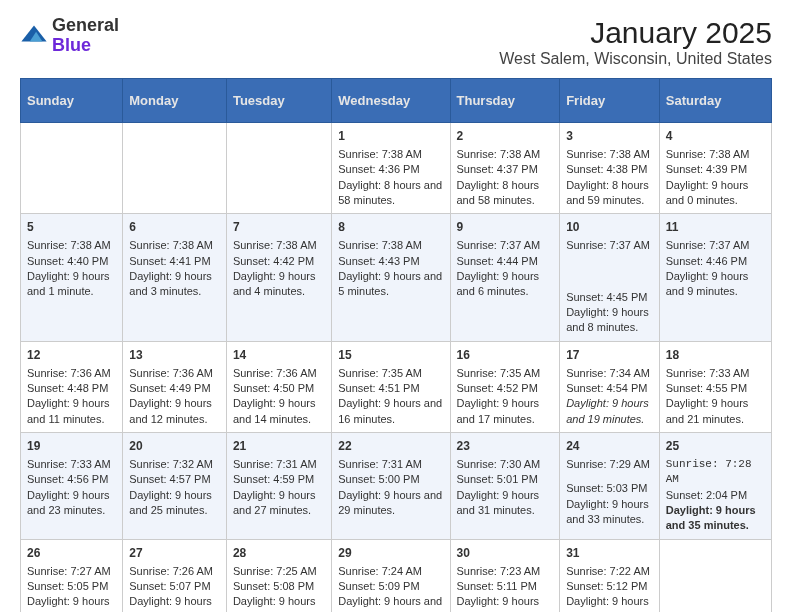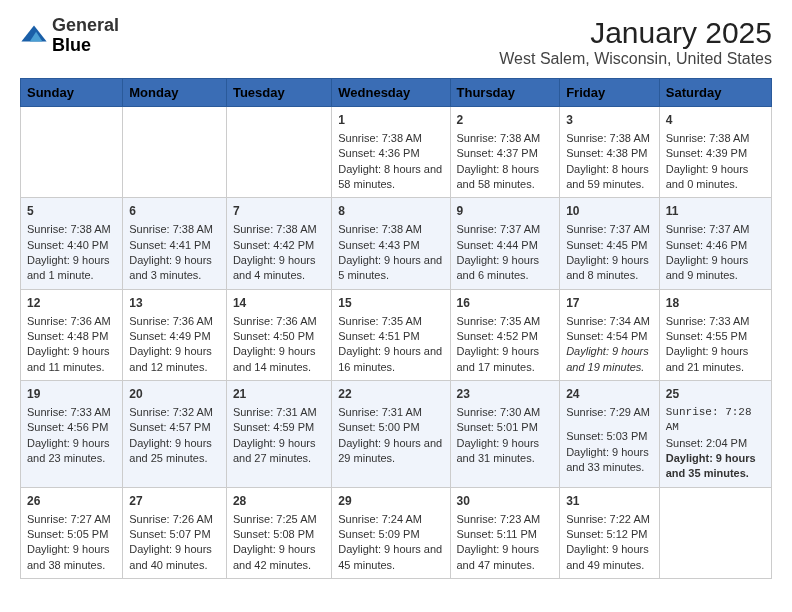--- a/index.html
+++ b/index.html
@@ -34,7 +34,7 @@
     .logo-blue {
       font-size: 18px;
       font-weight: bold;
-      color: #000000;
+      color: #6d28d9;
     }
     .logo-icon {
       width: 28px;

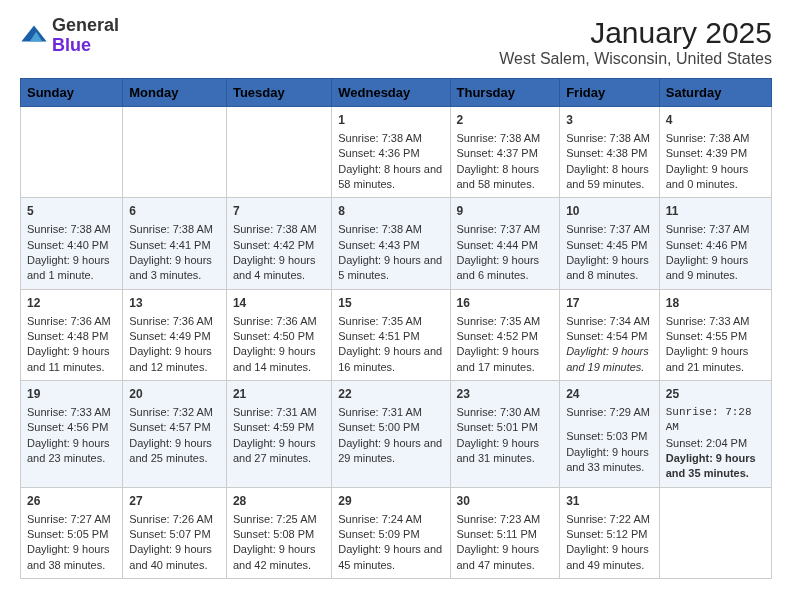--- a/index.html
+++ b/index.html
@@ -60,9 +60,9 @@
     }
     thead th {
       background: #3a6db5;
-      color: #000000;
+      color: #e5e5e5;
       text-align: left;
-      padding: 6px 6px;
+      padding: 14px 6px;
       font-size: 13px;
       font-weight: bold;
       border: 1px solid #2a5a9a;

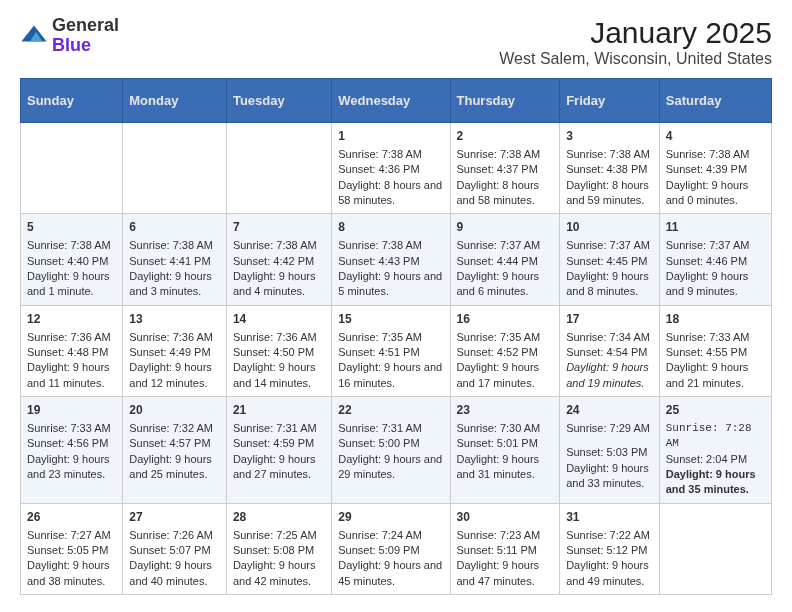--- a/index.html
+++ b/index.html
@@ -183,7 +183,7 @@
         <td>
           <span class="day-number">10</span>
           <span style="display: block;">Sunrise: 7:37 AM</span>
-          <span style="display: block;">Sunset: 4:45 PM</span>
+          <span style="display: block; margin-top: 36px;">Sunset: 4:45 PM</span>
           <span style="display: block;">Daylight: 9 hours and 8 minutes.</span>
         </td>
         <td>

